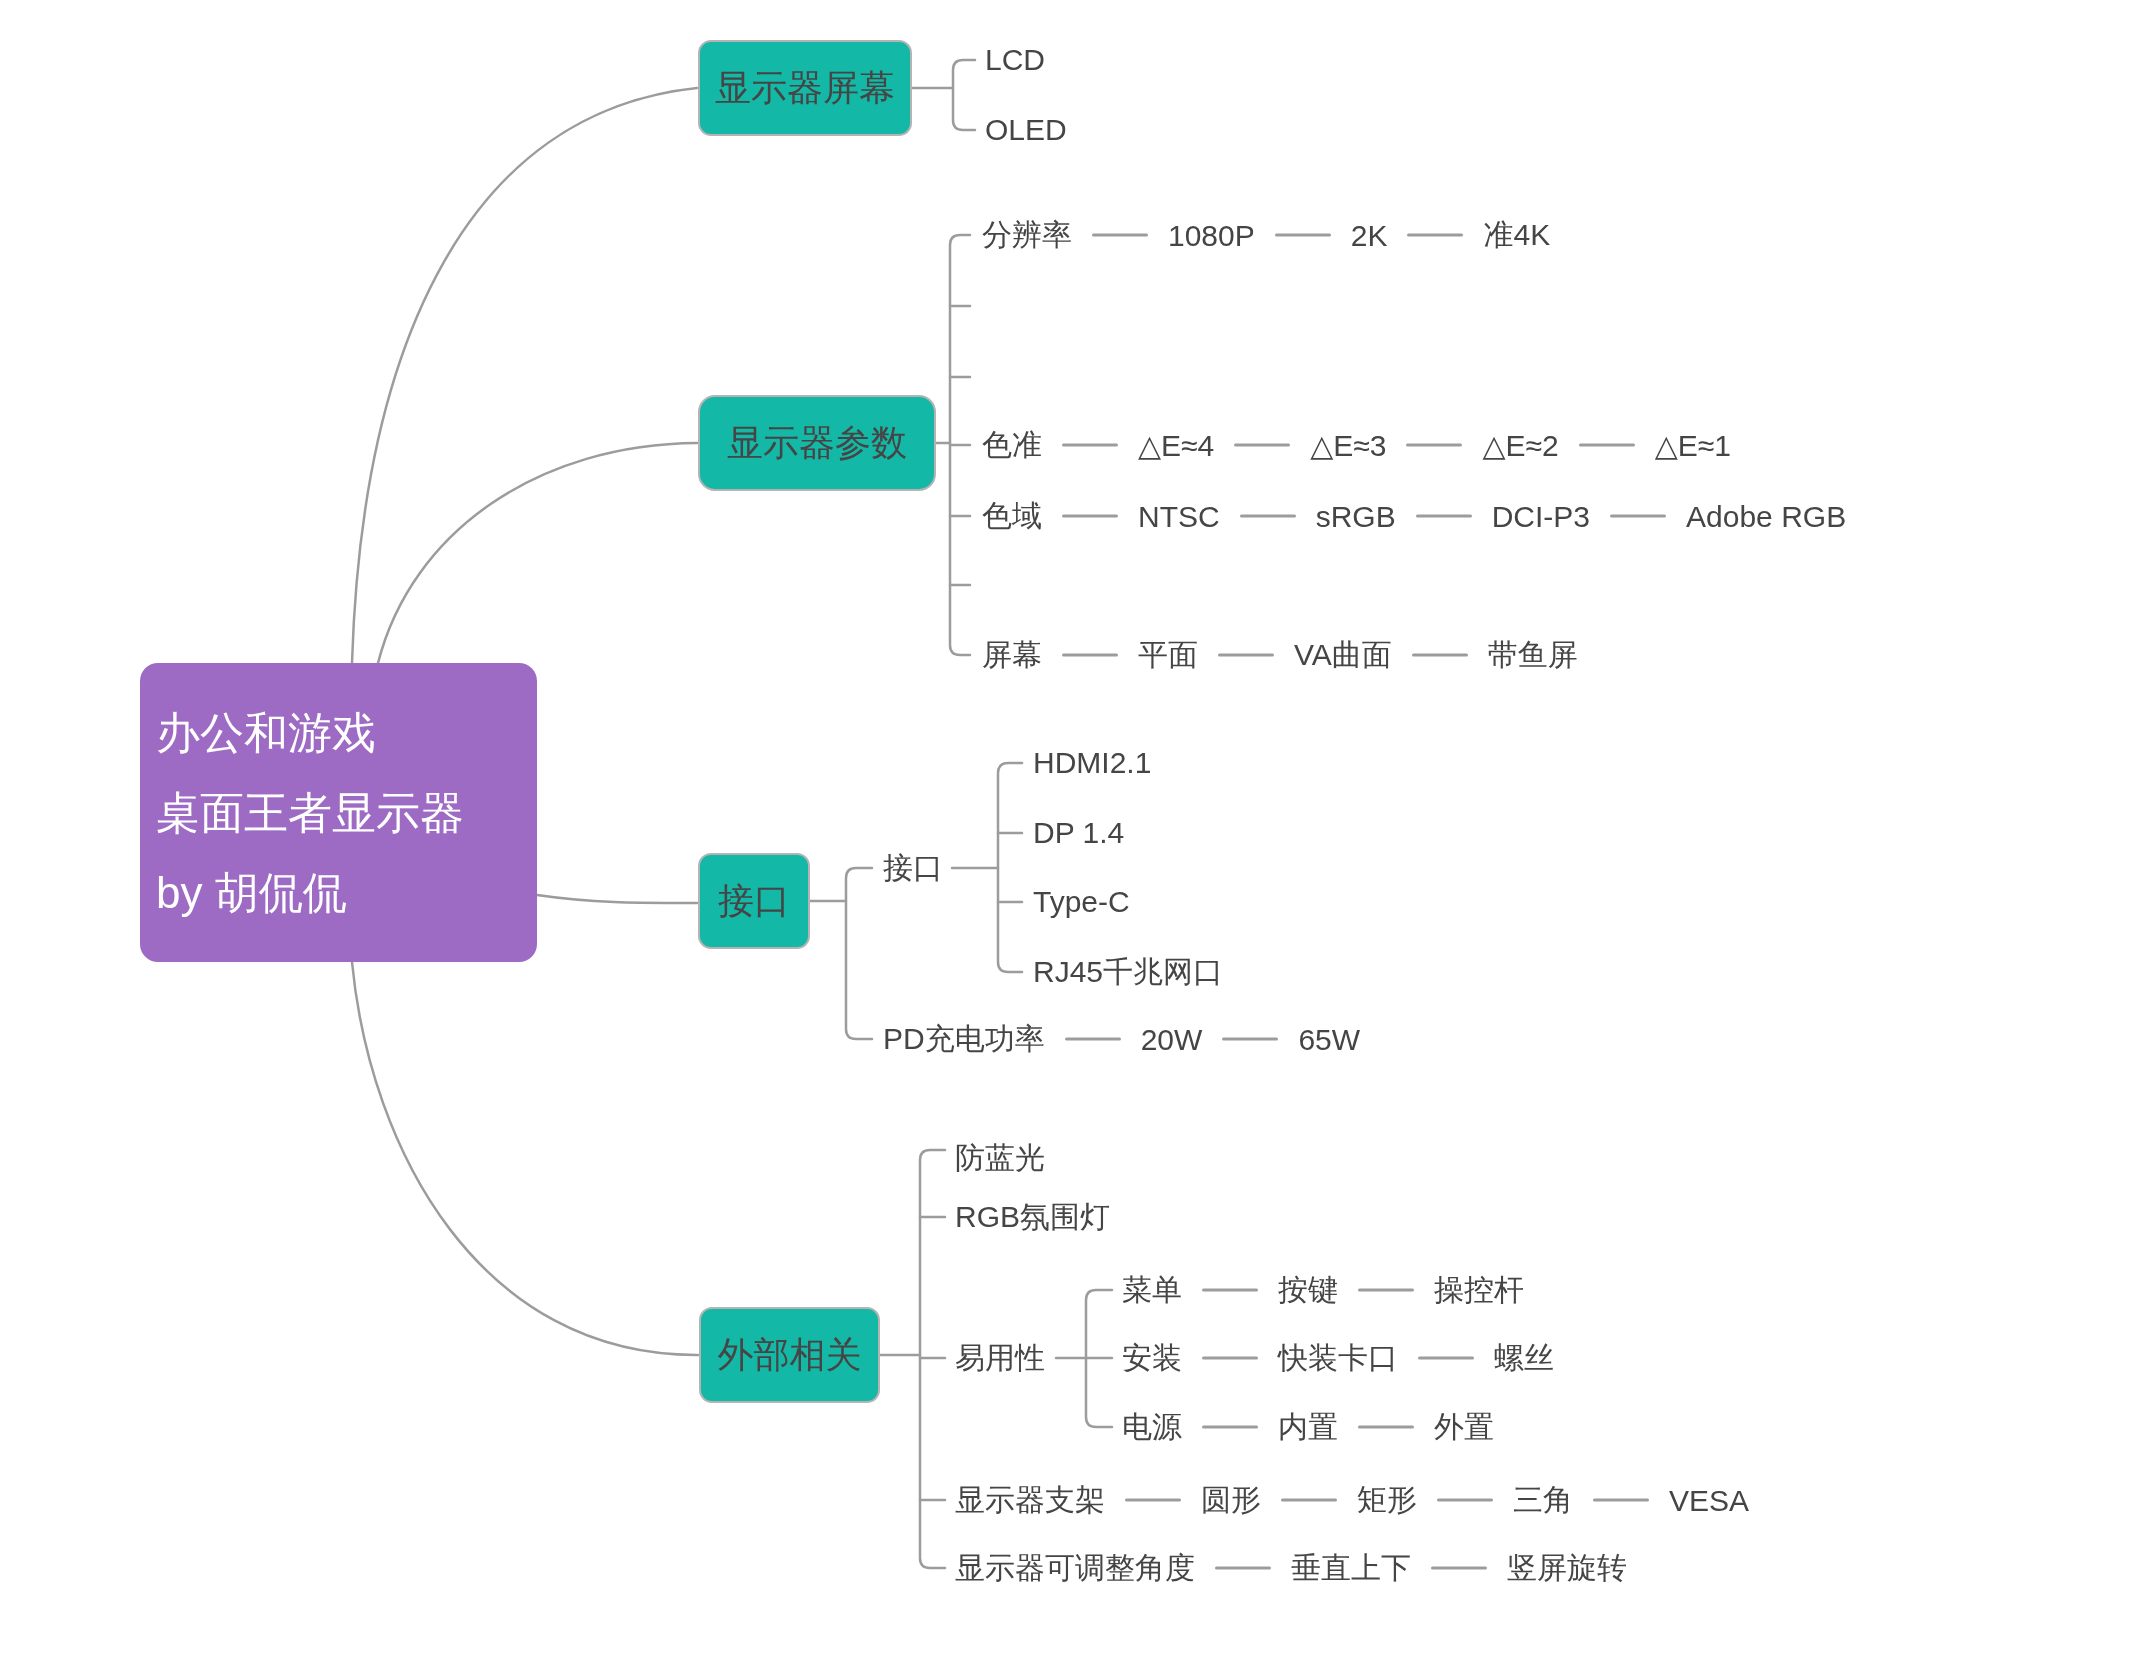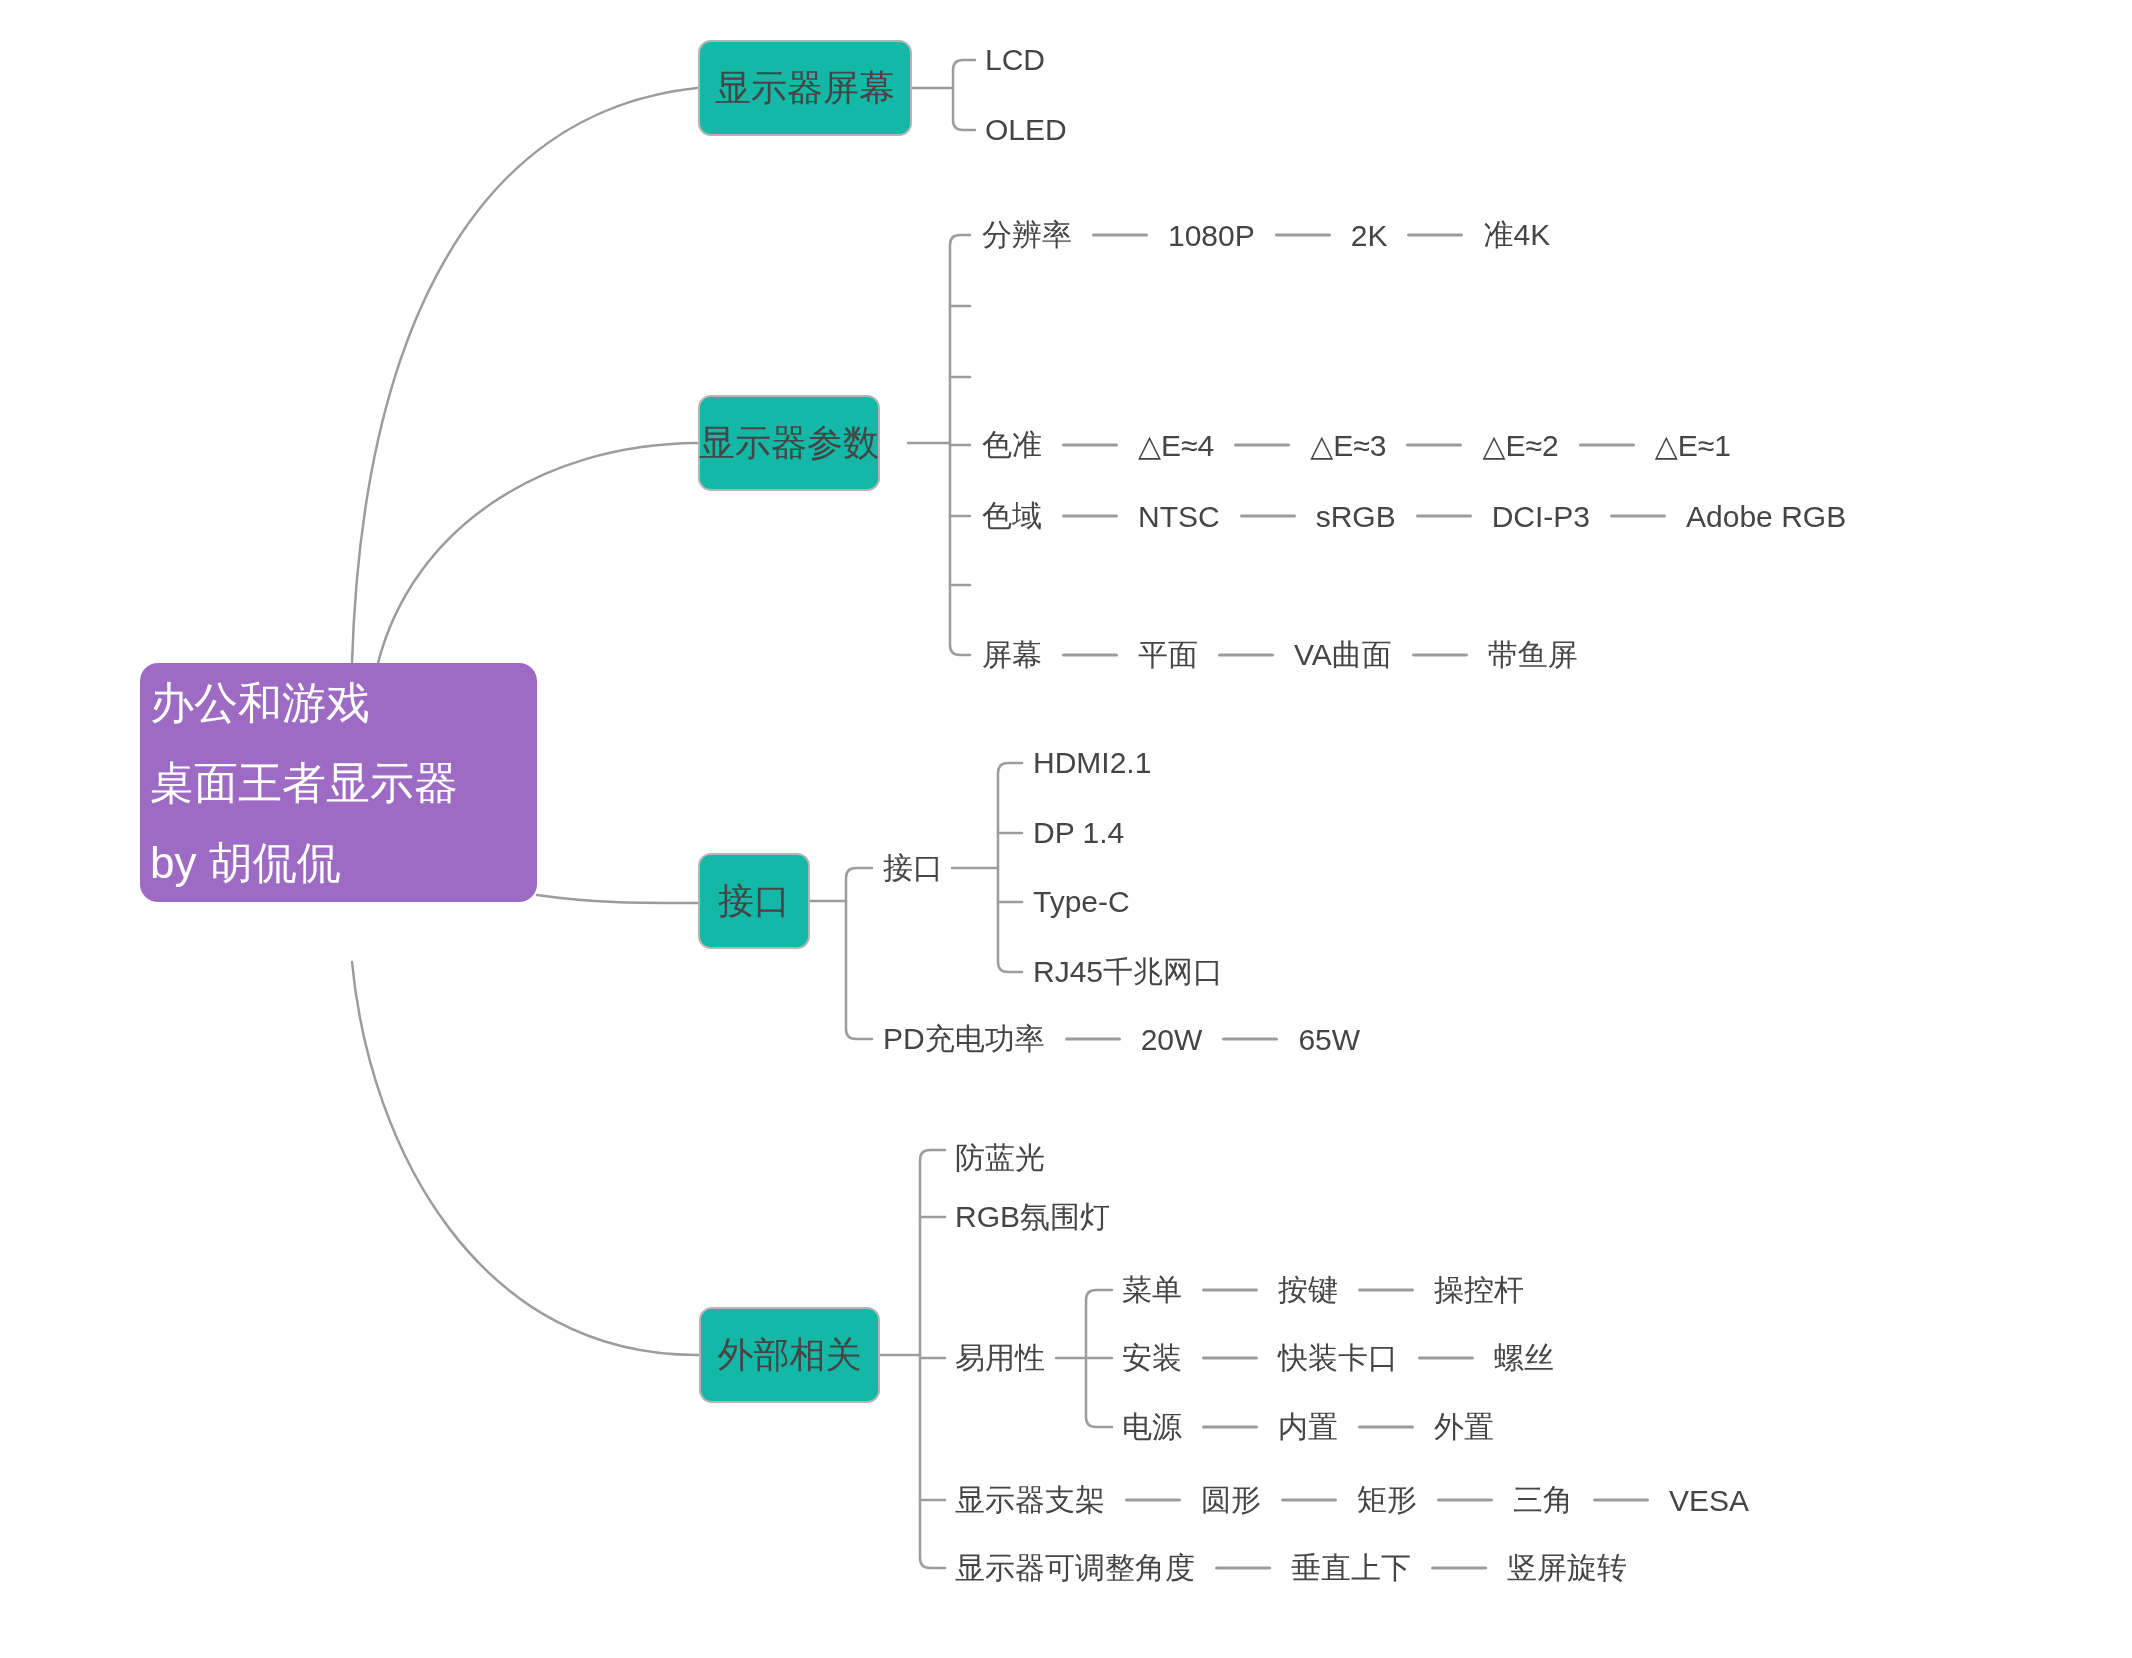--- a/index.html
+++ b/index.html
@@ -114,7 +114,7 @@
   <div class="leaf" style="left:985px;top:60px;">LCD</div>
   <div class="leaf" style="left:985px;top:130px;">OLED</div>
 
-  <div class="box-node" style="left:698px;top:395px;width:182px;">显示器参数</div>
+  <div class="box-node" style="left:698px;top:395px;width:238px;border-radius:17px;">显示器参数</div>
 
   <div class="leaf-row" style="left:982px;top:235px;">
     <span class="txt">分辨率</span>

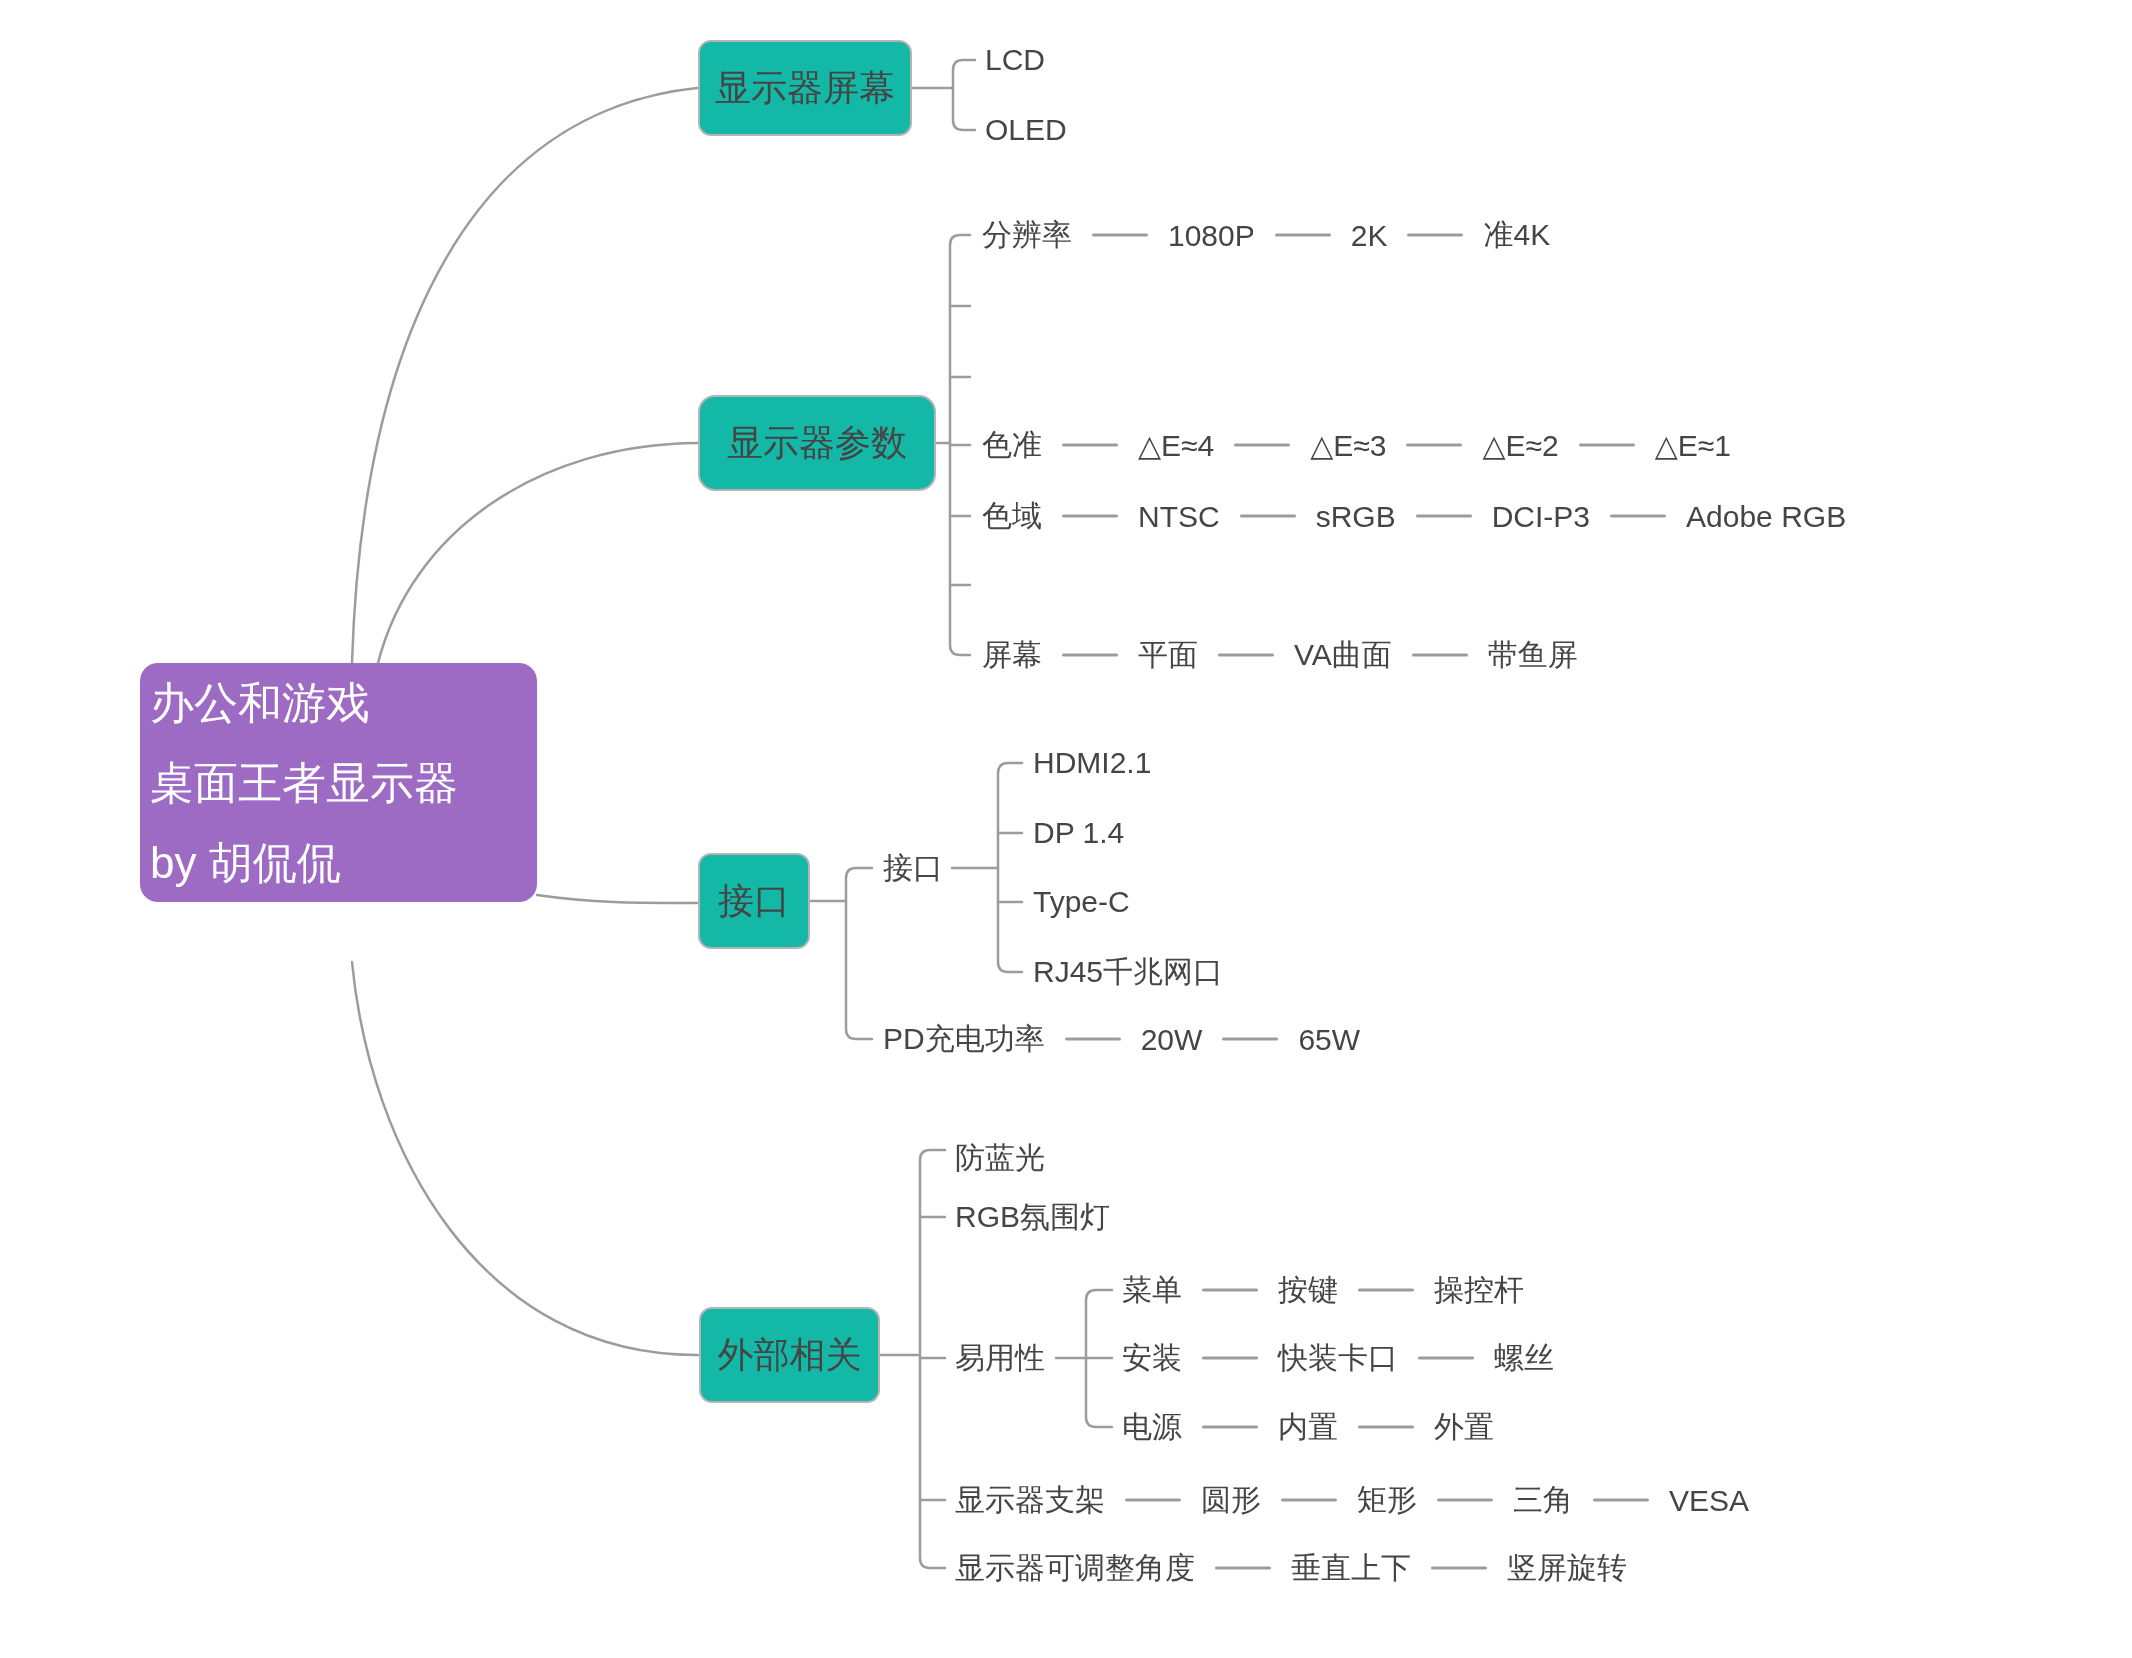--- a/index.html
+++ b/index.html
@@ -28,13 +28,13 @@
   }
   .root-node{
     position:absolute;
-    left:140px;top:663px;width:397px;height:239px;
+    left:140px;top:663px;width:397px;height:299px;
     background:#9D6BC3;
     border-radius:18px;
     color:#ffffff;
     display:flex;flex-direction:column;justify-content:center;
     gap:34px;
-    padding-left:10px;
+    padding-left:16px;
     box-sizing:border-box;
     font-size:44px;
     font-weight:500;

